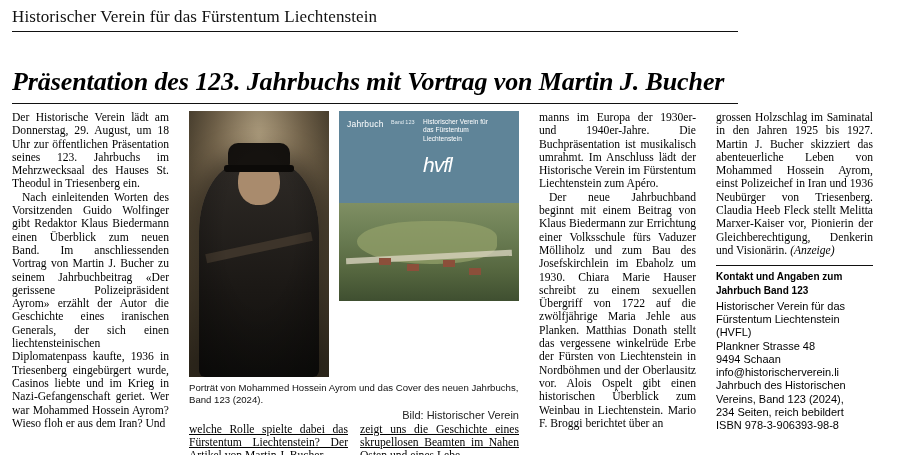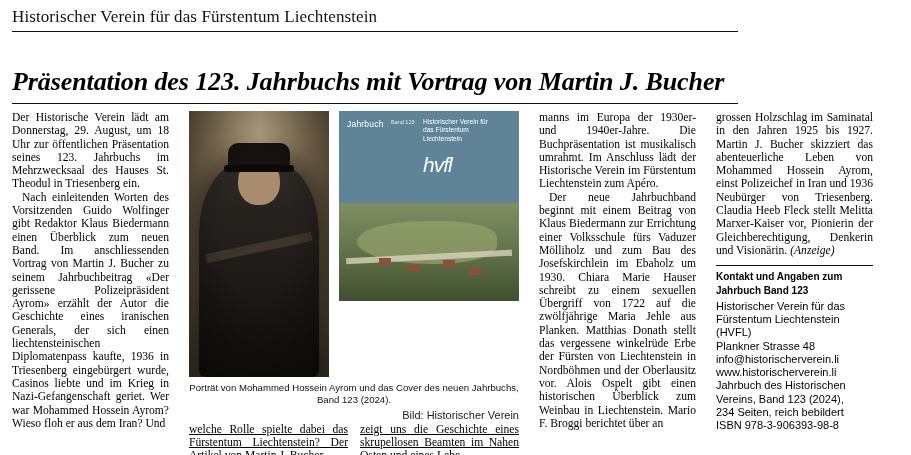--- a/index.html
+++ b/index.html
@@ -355,6 +355,7 @@
       <div class="contact-body">
         <div>Historischer Verein für das Fürstentum Liechtenstein (HVFL)</div>
         <div>Plankner Strasse 48</div>
+        <div>9494 Schaan</div>
         <div>info@historischerverein.li</div>
         <div>www.historischerverein.li</div>
         <div>Jahrbuch des Historischen Vereins, Band 123 (2024),</div>

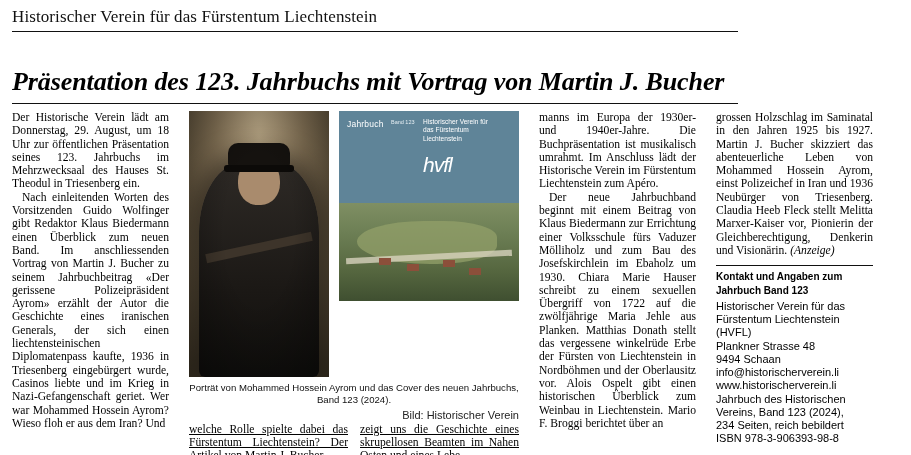--- a/index.html
+++ b/index.html
@@ -230,7 +230,6 @@
     font-size: 9.6px;
     line-height: 12.4px;
     color: #111;
-    text-align: center;
   }
   .credit {
     font-family: "Liberation Sans", sans-serif;

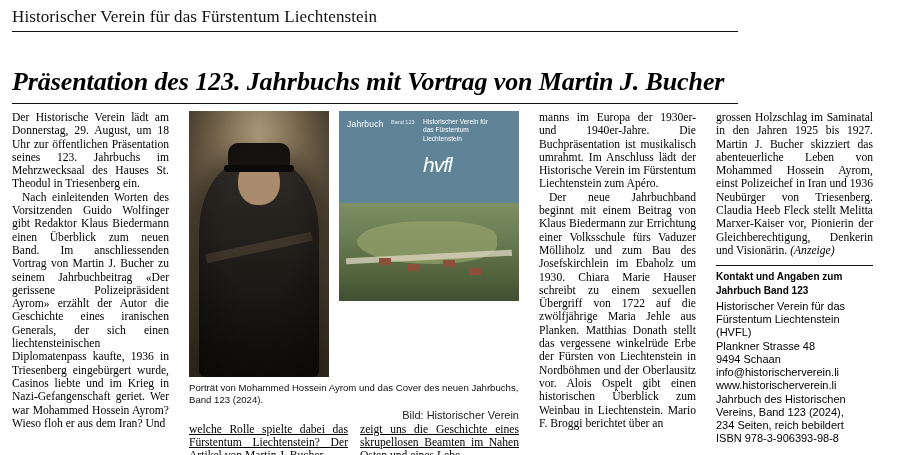--- a/index.html
+++ b/index.html
@@ -356,7 +356,6 @@
         <div>Plankner Strasse 48</div>
         <div>9494 Schaan</div>
         <div>info@historischerverein.li</div>
-        <div>www.historischerverein.li</div>
         <div>Jahrbuch des Historischen Vereins, Band 123 (2024),</div>
         <div>234 Seiten, reich bebildert</div>
         <div>ISBN 978-3-906393-98-8</div>

